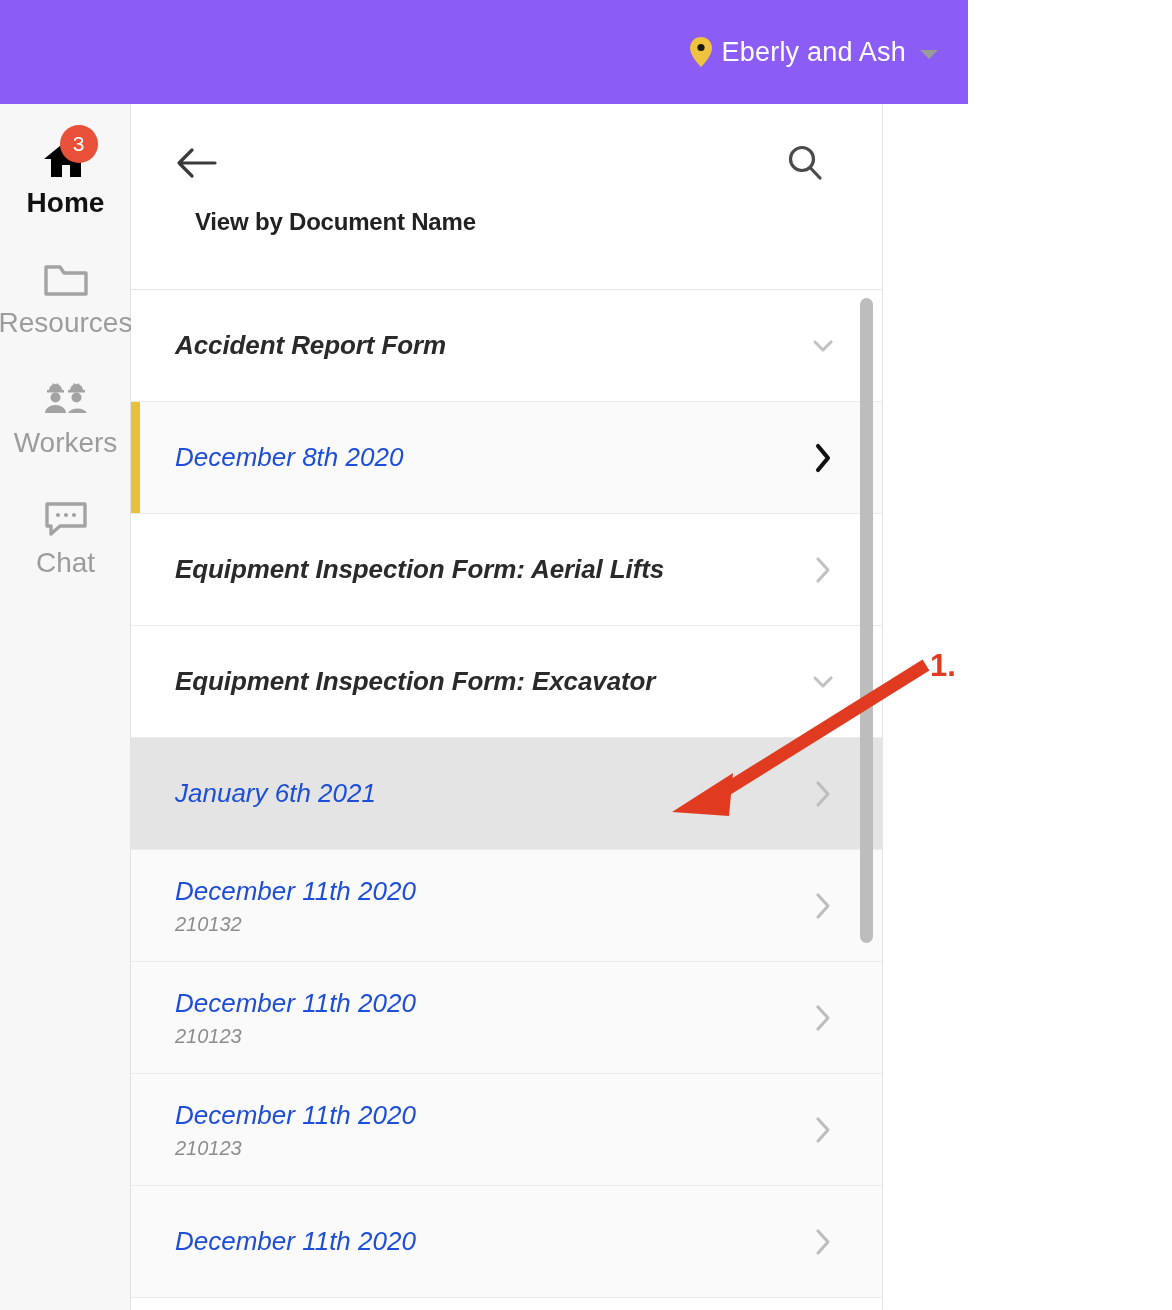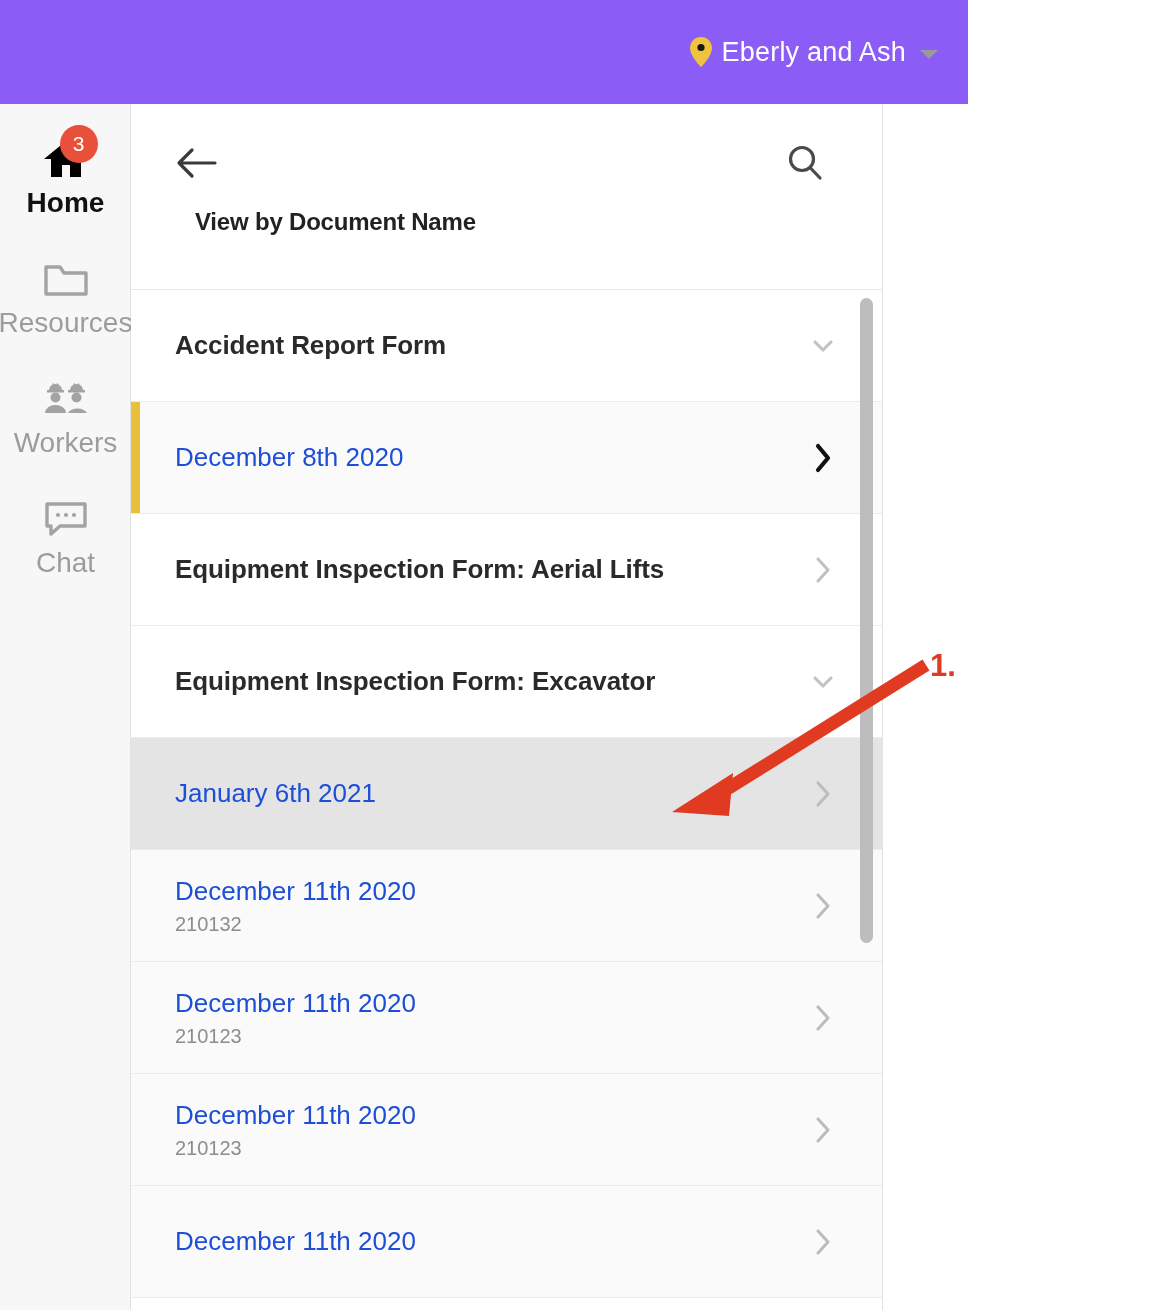--- a/index.html
+++ b/index.html
@@ -162,7 +162,7 @@
     width: 9px; height: 100%;
     background: #e8c13c;
   }
-  .row-texts { display: flex; flex-direction: column; justify-content: center; gap: 6px; }
+  .row-texts { display: flex; flex-direction: column; justify-content: center; gap: 6px; font-style: italic; }
   .row-title-group {
     font-size: 26px;
     font-weight: 700;

